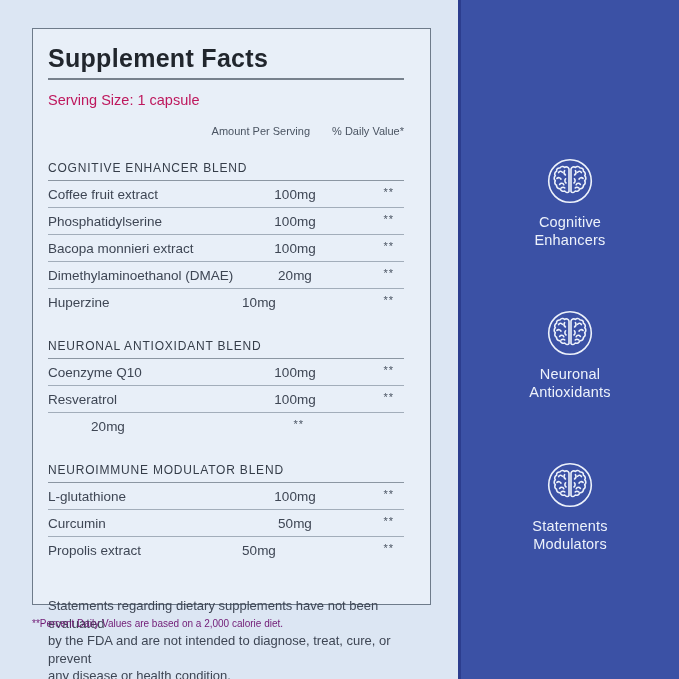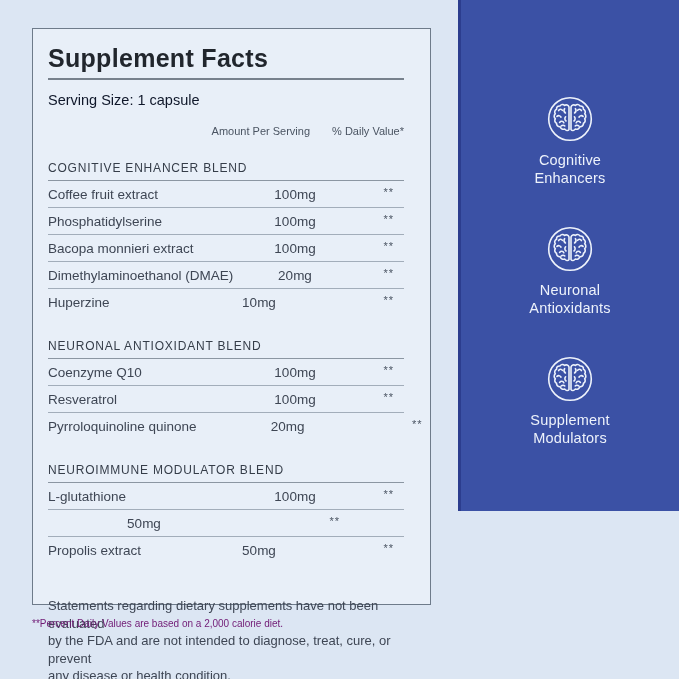--- a/index.html
+++ b/index.html
@@ -36,7 +36,7 @@
   }
   .serving-line {
     font-size: 14.5px;
-    color: #0f172a;
+    color: #be185d;
     line-height: 19px;
   }
   .col-headers {

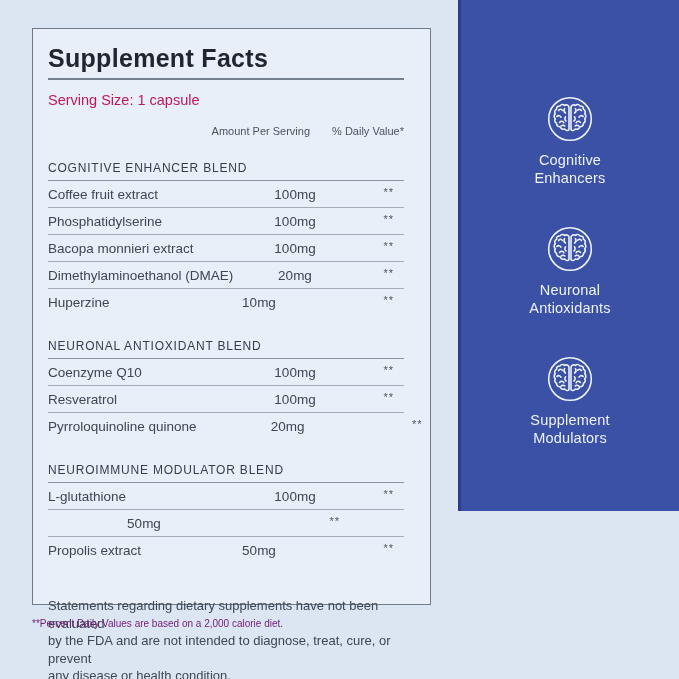--- a/index.html
+++ b/index.html
@@ -104,7 +104,7 @@
   .sidebar {
     position: absolute;
     left: 458px; top: 0;
-    width: 221px; height: 511px;
+    width: 221px; height: 679px;
     box-sizing: border-box;
     background: #3b51a5;
     border-left: 3px solid #2c3d8e;
@@ -112,7 +112,7 @@
     flex-direction: column;
     align-items: center;
     justify-content: center;
-    gap: 38px;
+    gap: 60px;
     padding-top: 30px;
   }
   .side-item {

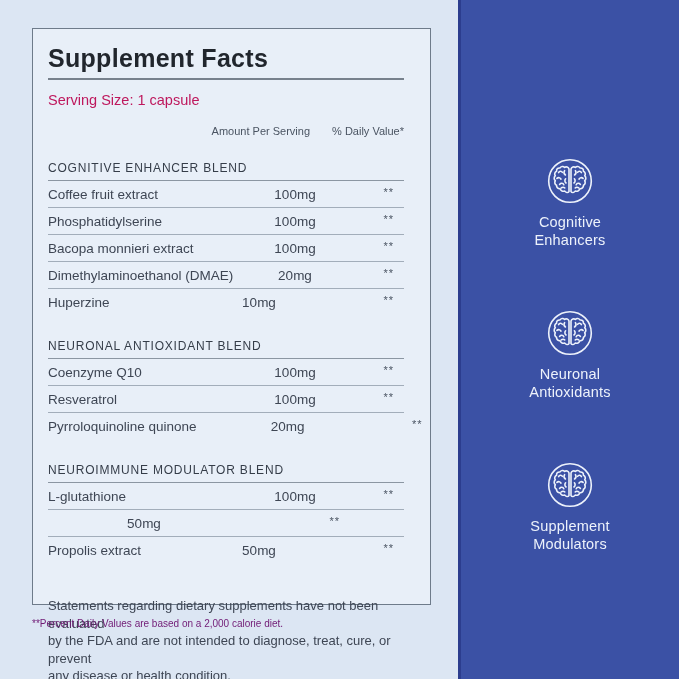--- a/index.html
+++ b/index.html
@@ -212,7 +212,6 @@
         <span class="dv">**</span>
       </div>
       <div class="row last">
-        <span class="ing">Pyrroloquinoline quinone</span>
         <span class="amt">20mg</span>
         <span class="dv">**</span>
       </div>

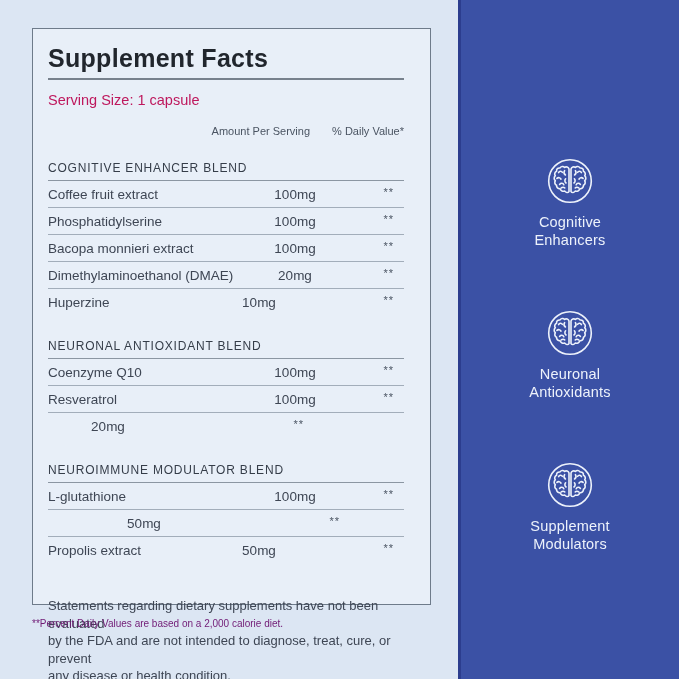--- a/index.html
+++ b/index.html
@@ -226,6 +226,7 @@
         <span class="dv">**</span>
       </div>
       <div class="row">
+        <span class="ing">Curcumin</span>
         <span class="amt">50mg</span>
         <span class="dv">**</span>
       </div>

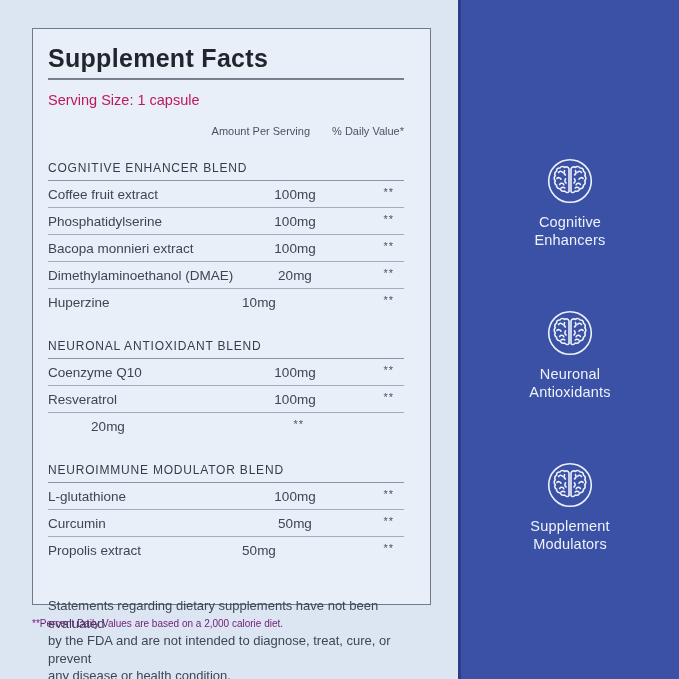--- a/index.html
+++ b/index.html
@@ -287,7 +287,7 @@
         </svg>
       </span>
       <div class="side-label">
-        <div>Supplement</div>
+        <div>Statements</div>
         <div>Modulators</div>
       </div>
     </div>

